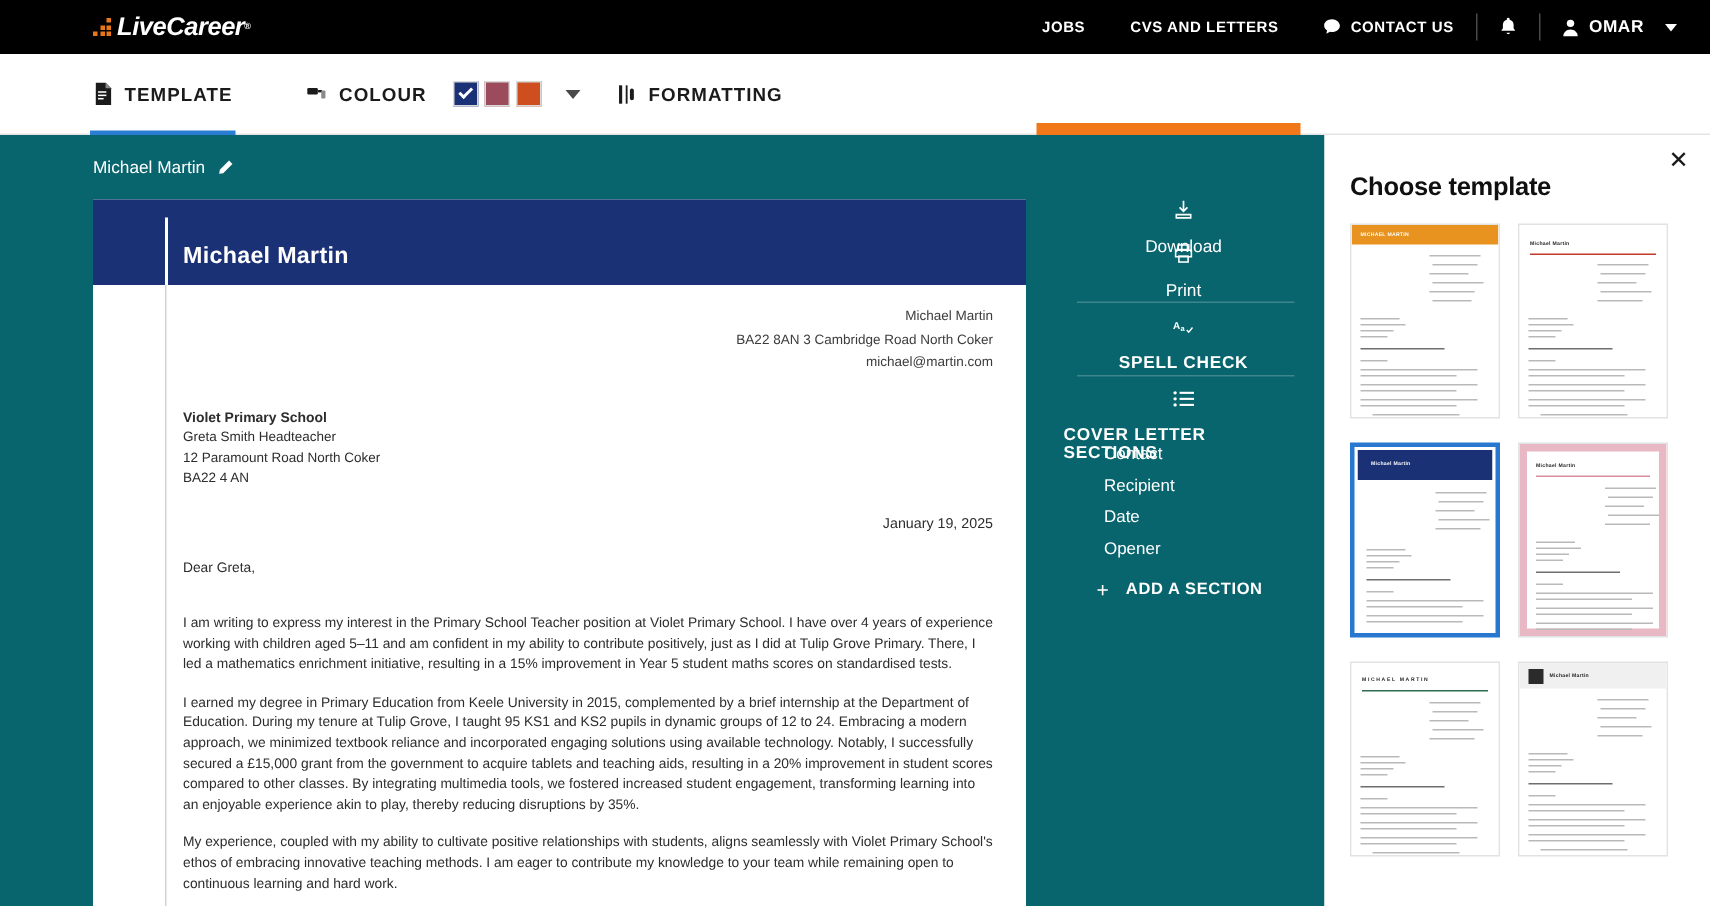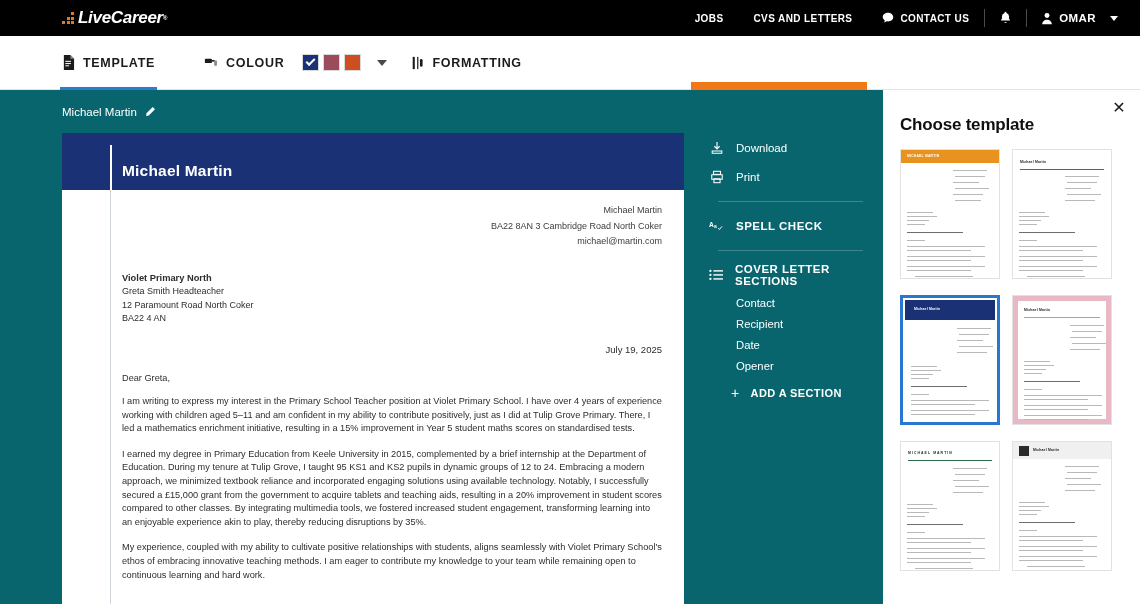--- a/index.html
+++ b/index.html
@@ -157,7 +157,7 @@
   }
   .tool-row {
     display: flex; align-items: center; gap: 12px;
-    height: 29px; font-size: 11.5px; cursor: pointer;
+    height: 29px; font-size: 11.5px; cursor: pointer; flex-direction: column;
   }
   .tool-row .ticon { width: 15px; display: flex; justify-content: center; }
   .tools-divider { height: 1px; background: #3f858c; margin: 10px 0 9px 9px; width: 145px; }

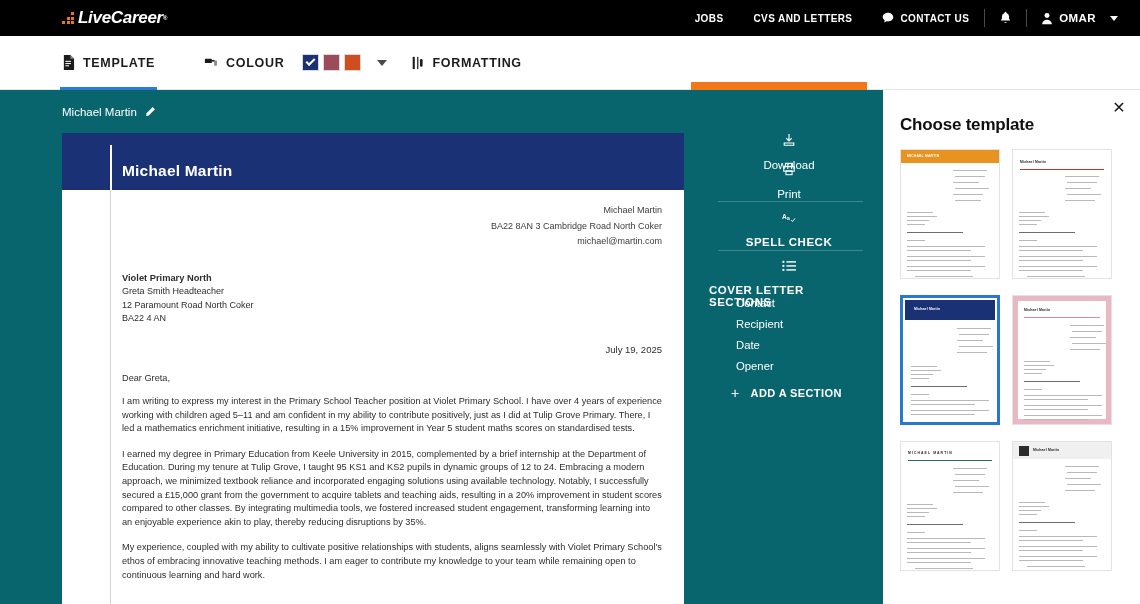--- a/index.html
+++ b/index.html
@@ -328,7 +328,7 @@
         </div>
 
         <div class="recipient-block">
-          <div class="bold">Violet Primary North</div>
+          <div class="bold">Violet Primary School</div>
           <div>Greta Smith Headteacher</div>
           <div>12 Paramount Road North Coker</div>
           <div>BA22 4 AN</div>

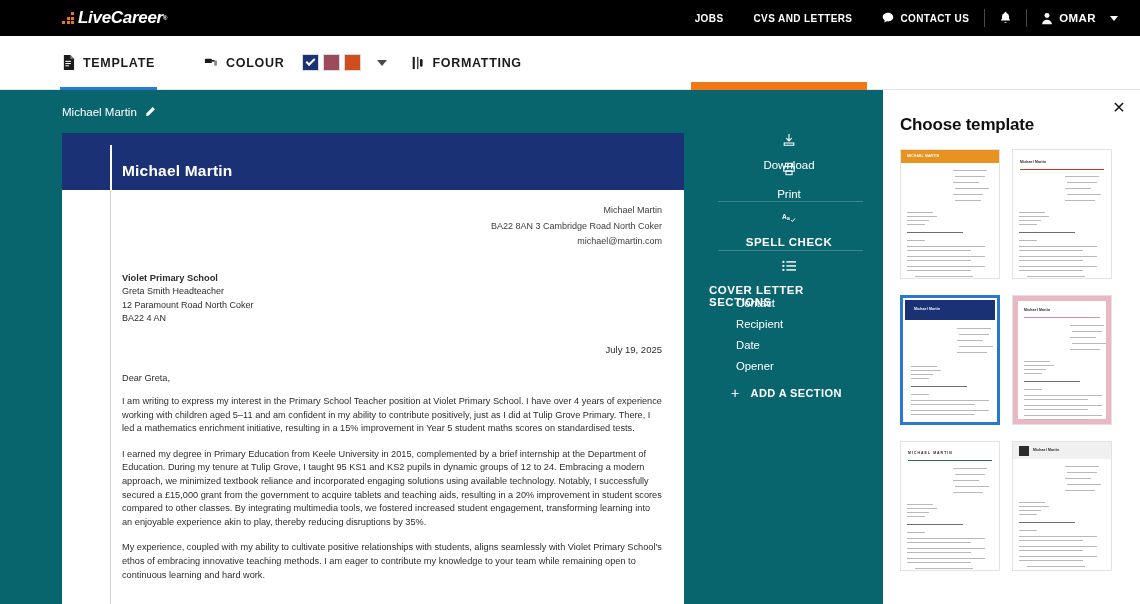--- a/index.html
+++ b/index.html
@@ -334,7 +334,7 @@
           <div>BA22 4 AN</div>
         </div>
 
-        <div class="date-line">July 19, 2025</div>
+        <div class="date-line">January 19, 2025</div>
 
         <div class="letter-body">
           <p class="salutation">Dear Greta,</p>

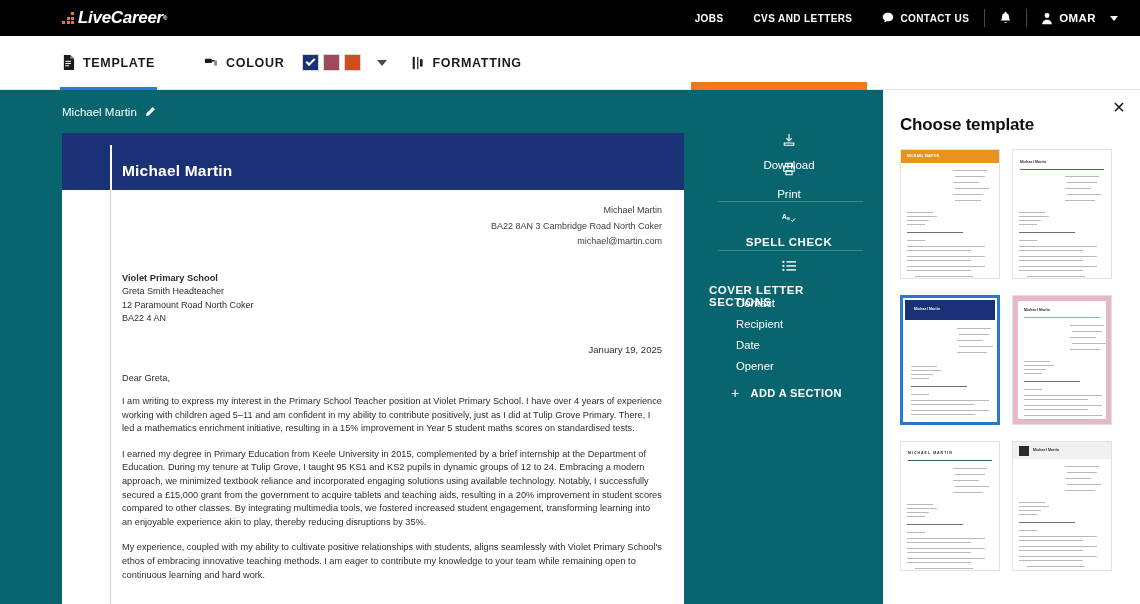--- a/index.html
+++ b/index.html
@@ -149,7 +149,7 @@
     font-size: 9.2px; color: #2d2d2d; line-height: 13.6px;
   }
   .letter-body p { margin-bottom: 12px; }
-  .letter-body p.salutation { margin-bottom: 10px; }
+  .letter-body p.salutation { margin-bottom: 24px; }
 
   
   .tools {

